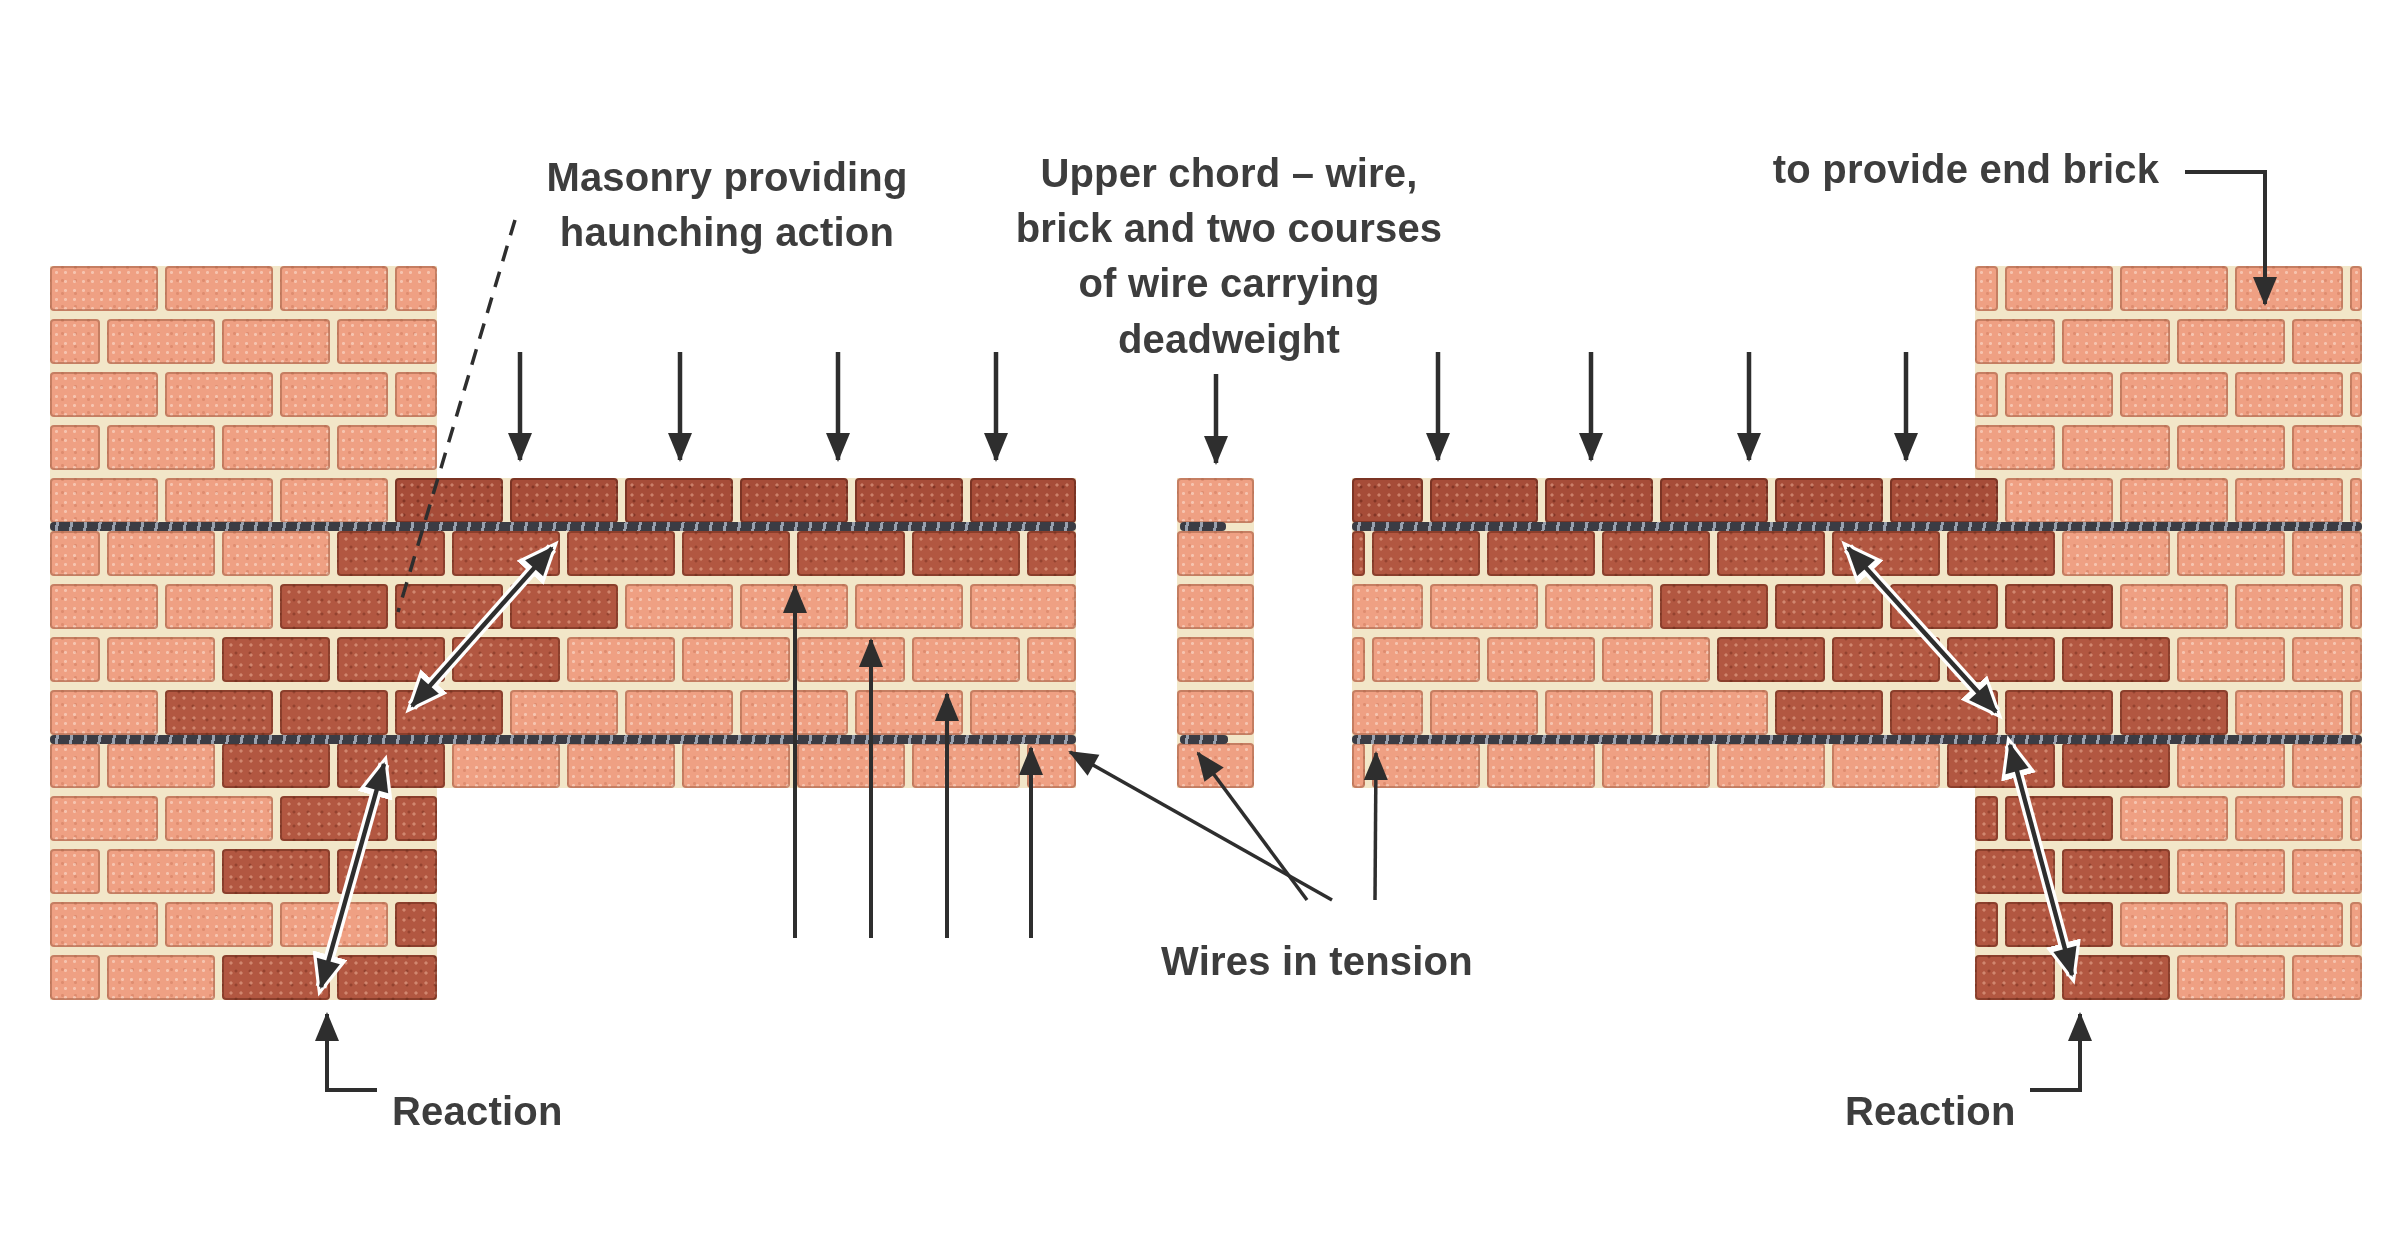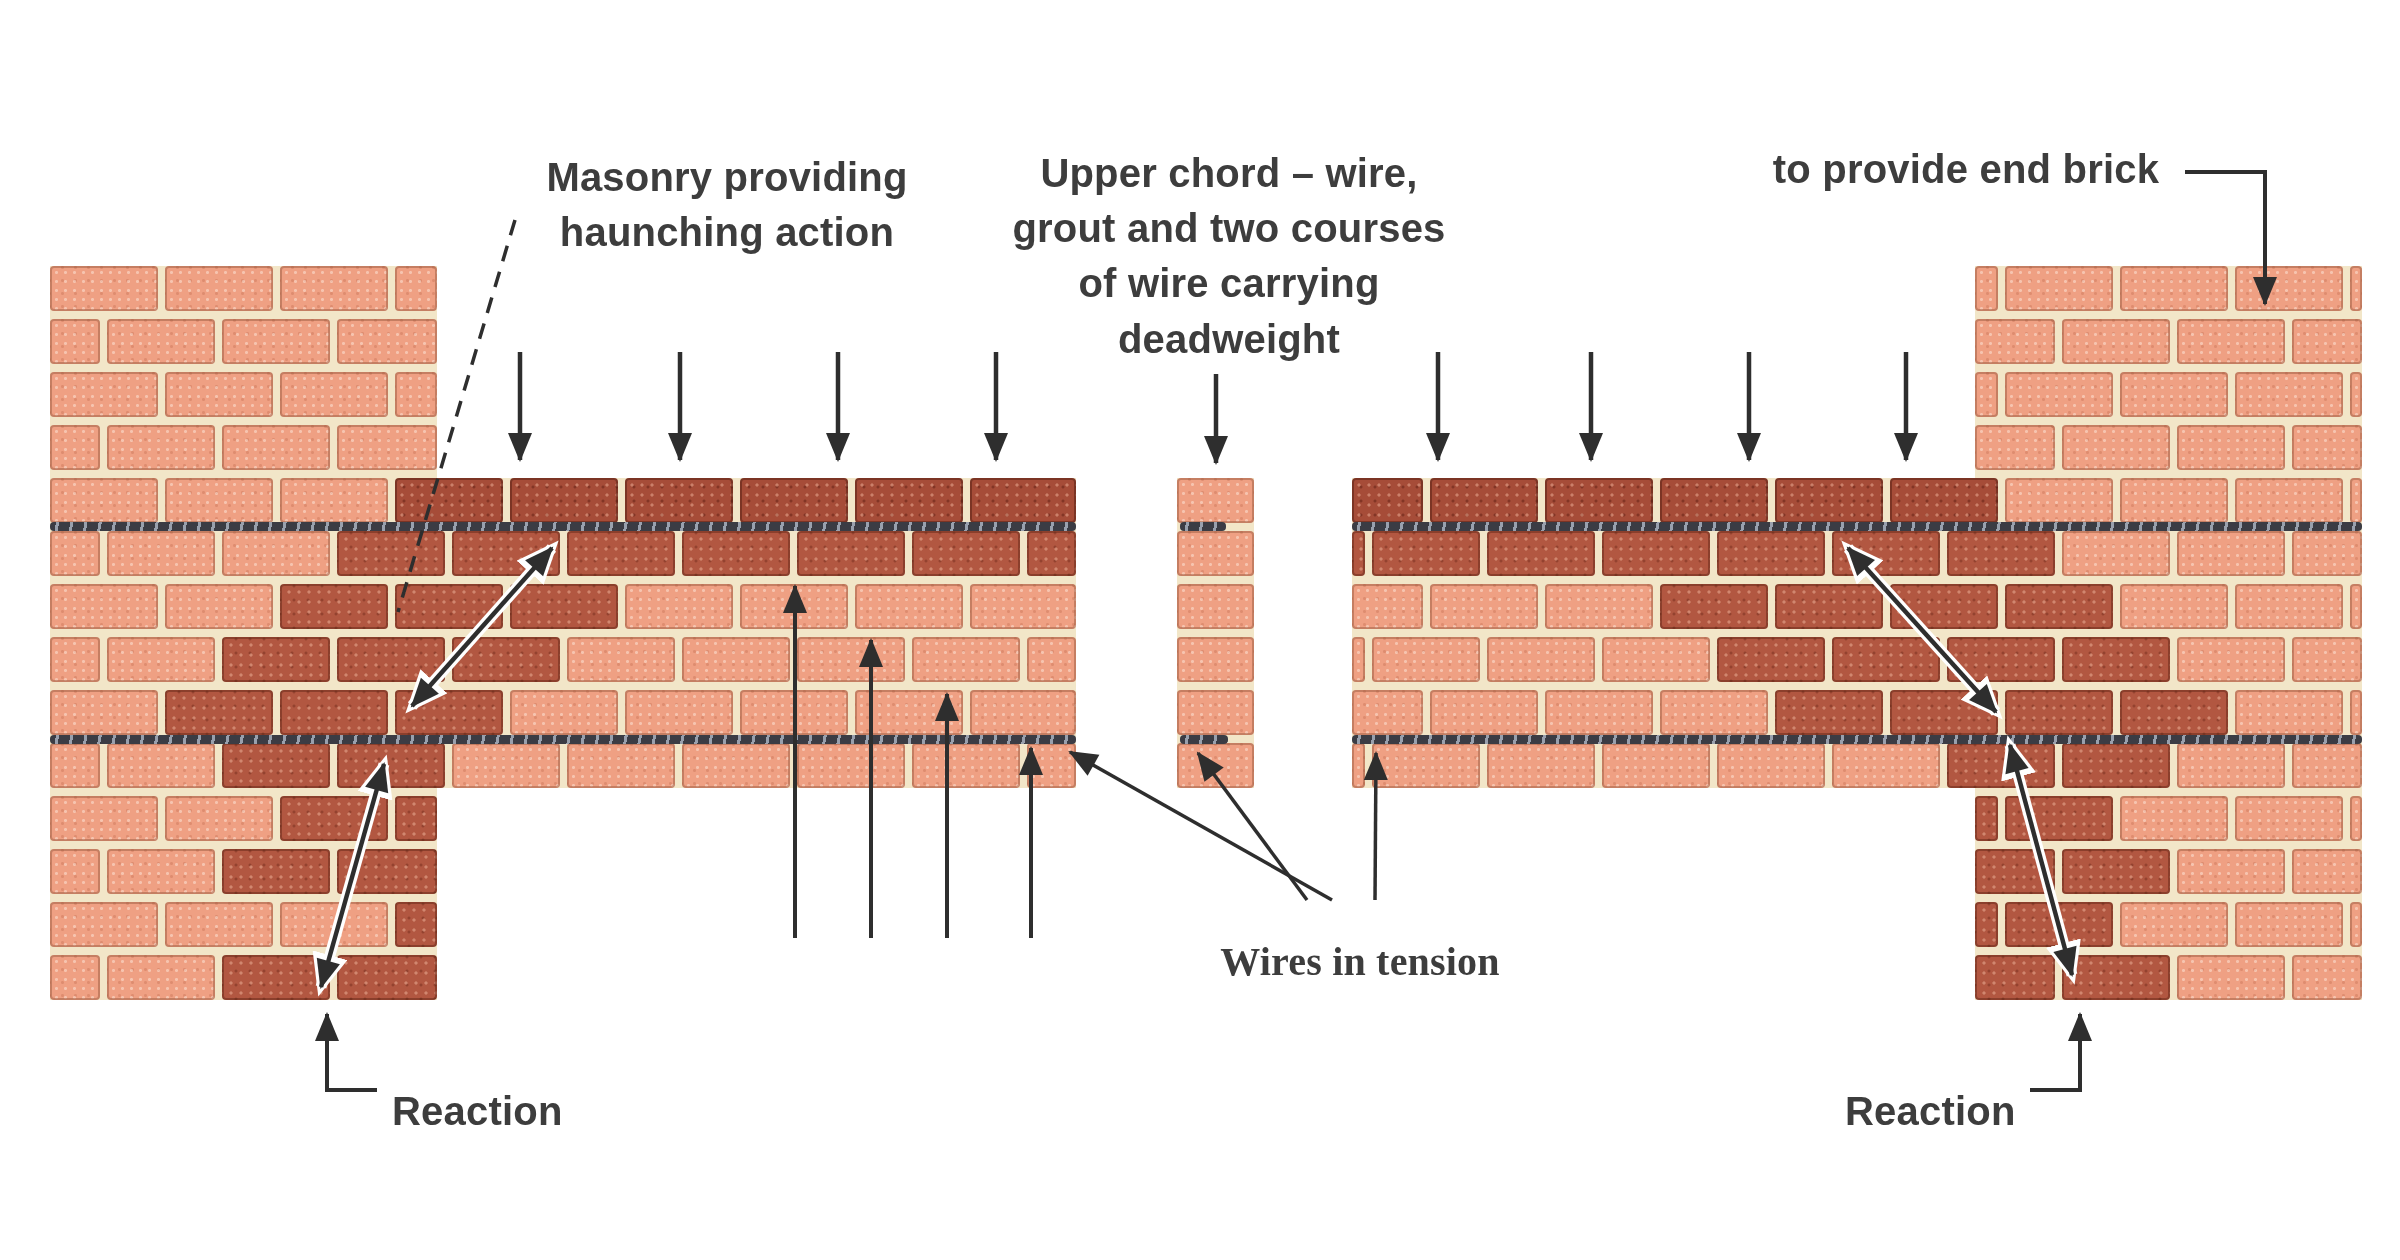--- a/index.html
+++ b/index.html
@@ -391,7 +391,7 @@
 
   <div class="label centered" id="lbl-upperchord">
     <div>Upper chord – wire,</div>
-    <div>grout and two courses</div>
+    <div>brick and two courses</div>
     <div>of wire carrying</div>
     <div>deadweight</div>
   </div>

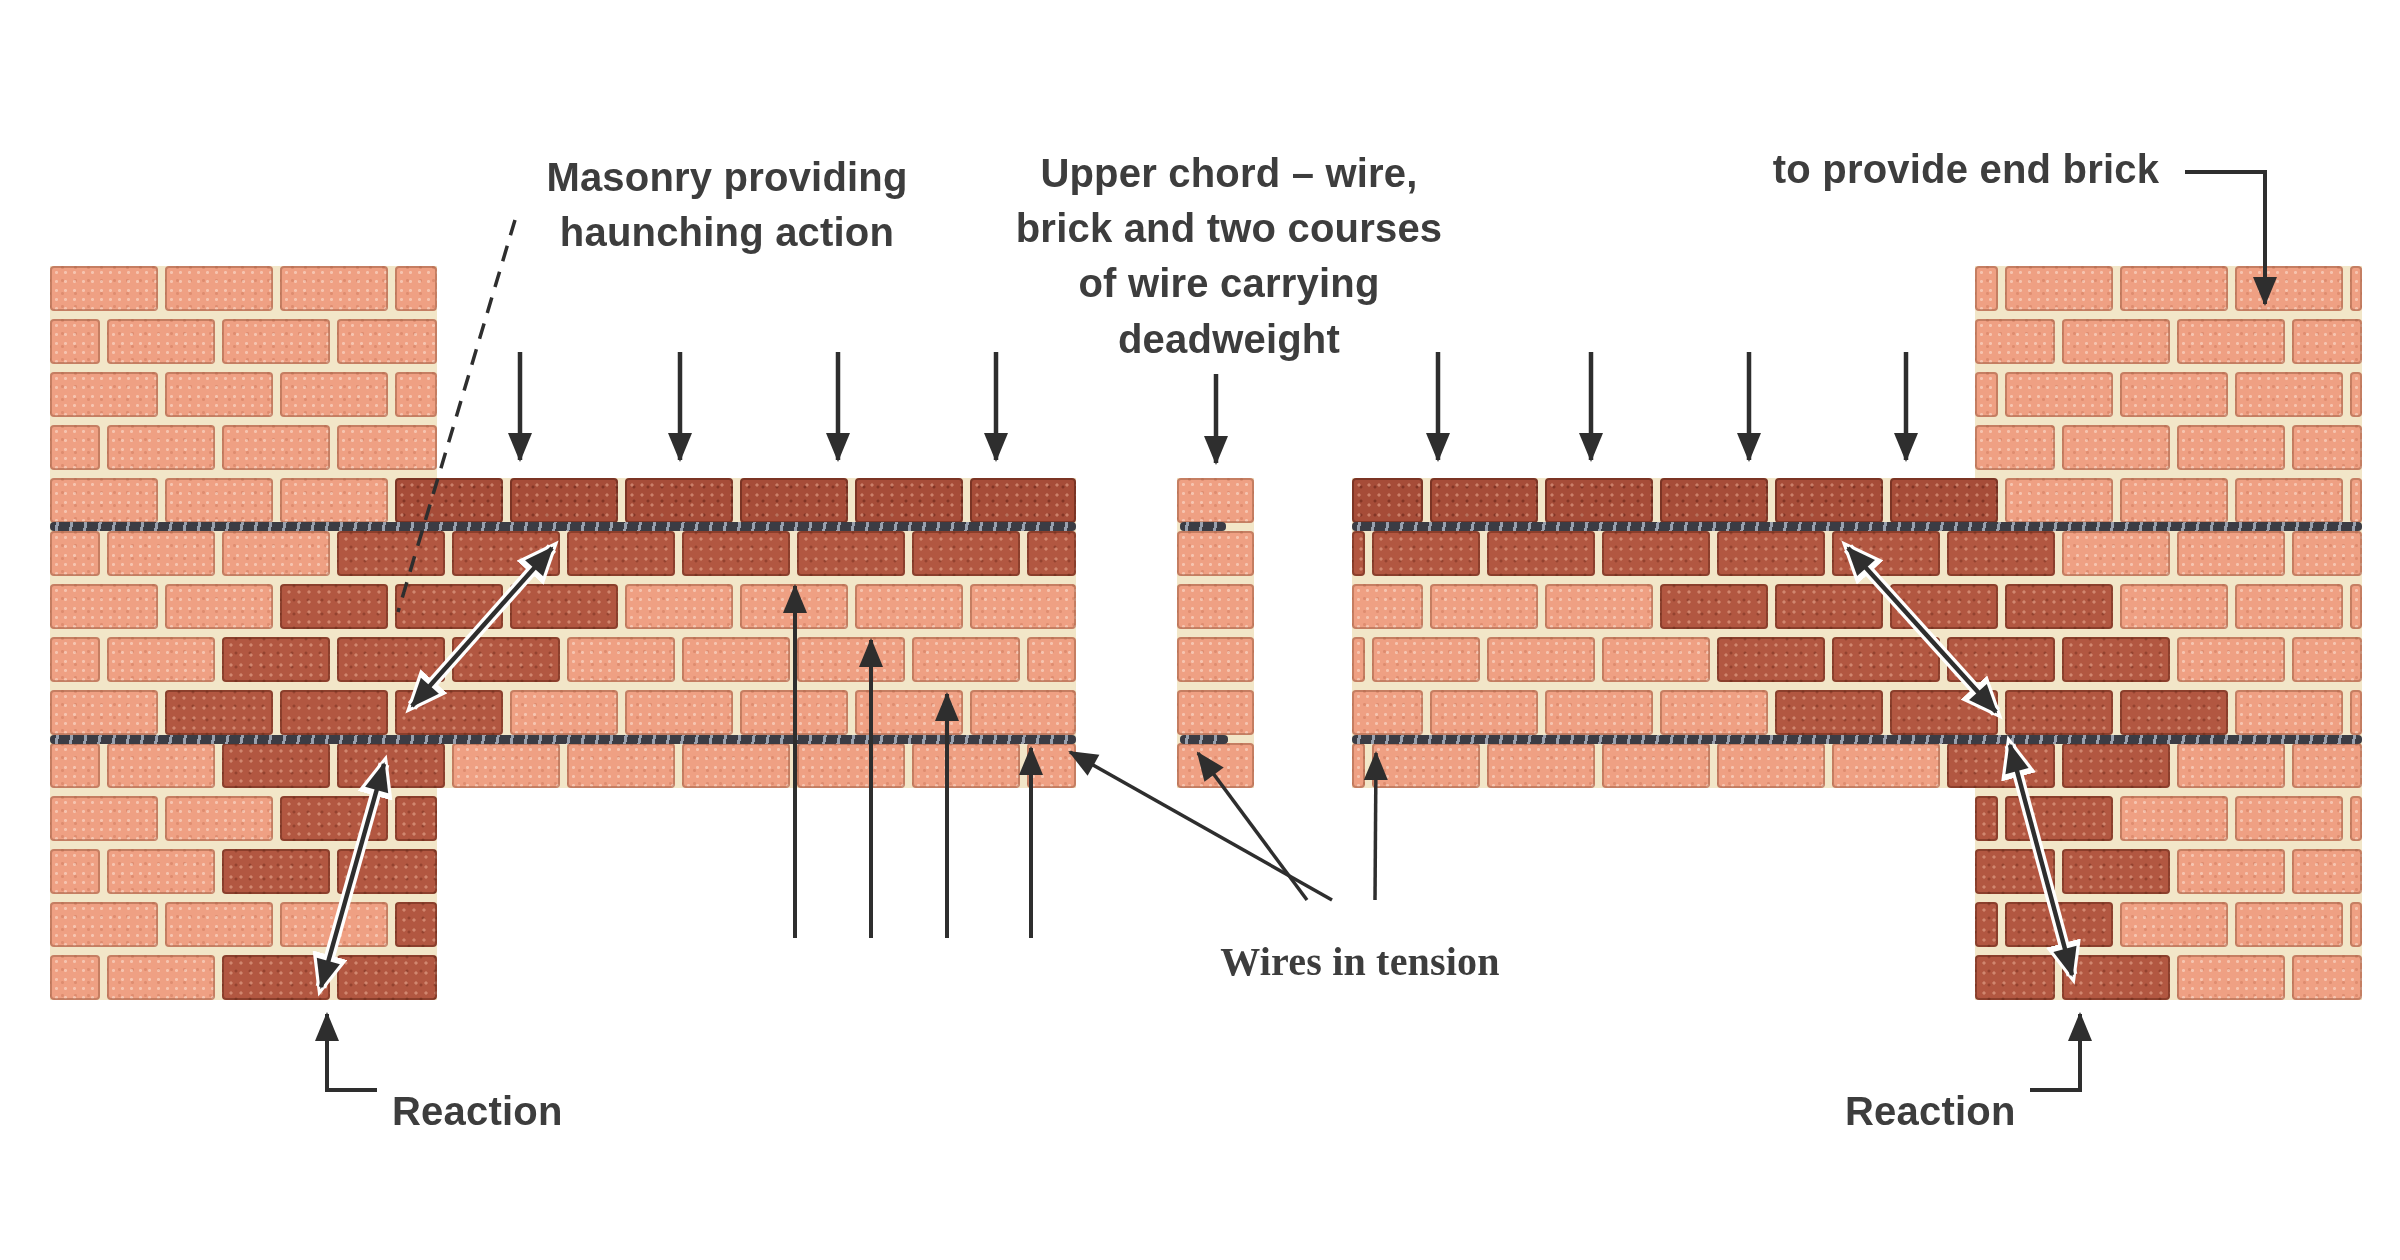--- a/index.html
+++ b/index.html
@@ -60,7 +60,7 @@
   #lbl-upperchord{left:1229px;top:146px;}
   #lbl-deadweight{left:1966px;top:142px;}
   #lbl-mortar{left:896px;top:940px;}
-  #lbl-wires{left:1360px;top:934px;font-family:Liberation Serif, serif;}
+  #lbl-wires{left:1317px;top:934px;}
   #lbl-reaction-left{left:392px;top:1084px;}
   #lbl-reaction-right{left:1845px;top:1084px;}
   #overlay{position:absolute;left:0;top:0;}

